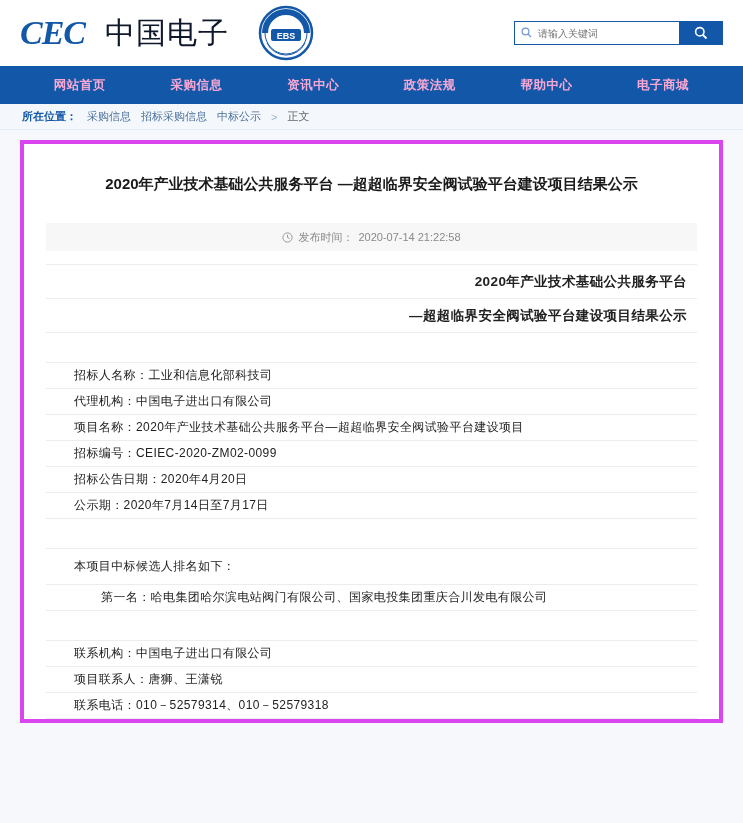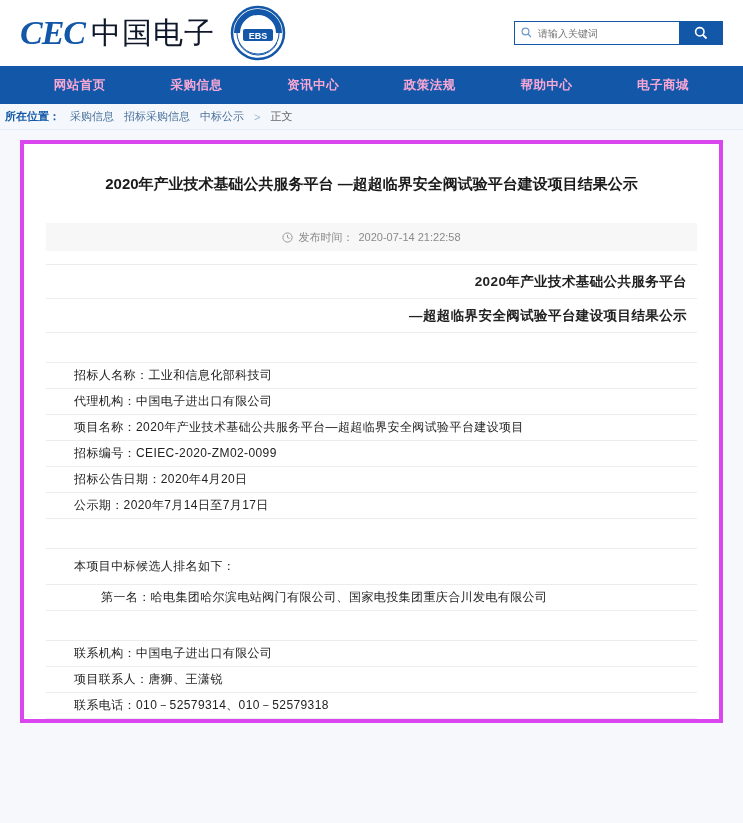--- a/index.html
+++ b/index.html
@@ -28,7 +28,7 @@
   .logo-area {
     display: flex;
     align-items: center;
-    gap: 6px;
+    gap: 20px;
   }
   .logo-cec {
     font-family: "Liberation Serif", serif;

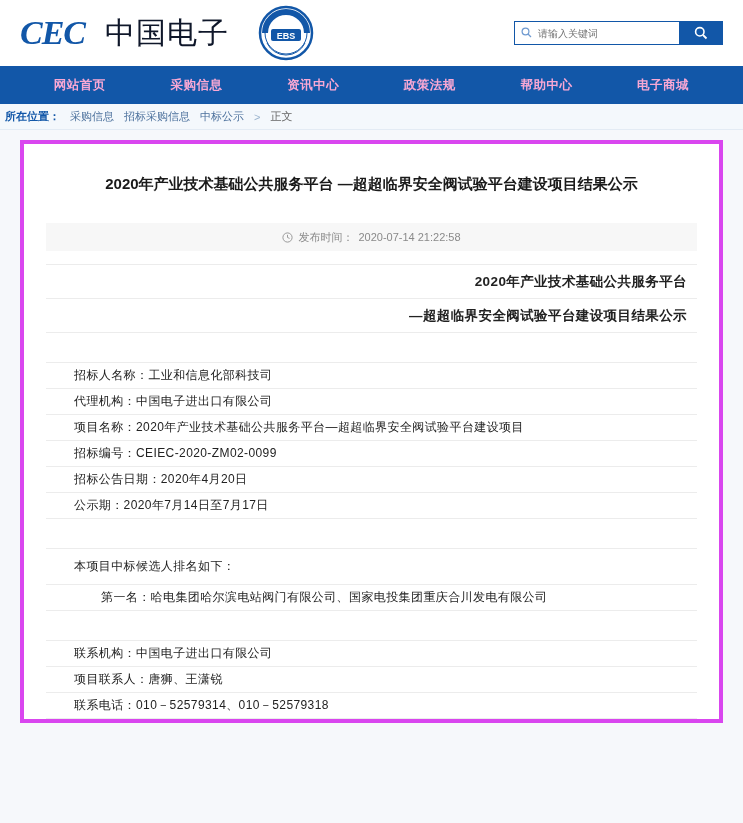--- a/index.html
+++ b/index.html
@@ -127,7 +127,7 @@
     border-bottom: 1px solid #e3ebf4;
     display: flex;
     align-items: center;
-    padding-left: 5px;
+    padding-left: 22px;
     box-sizing: border-box;
   }
   .crumb-label {

